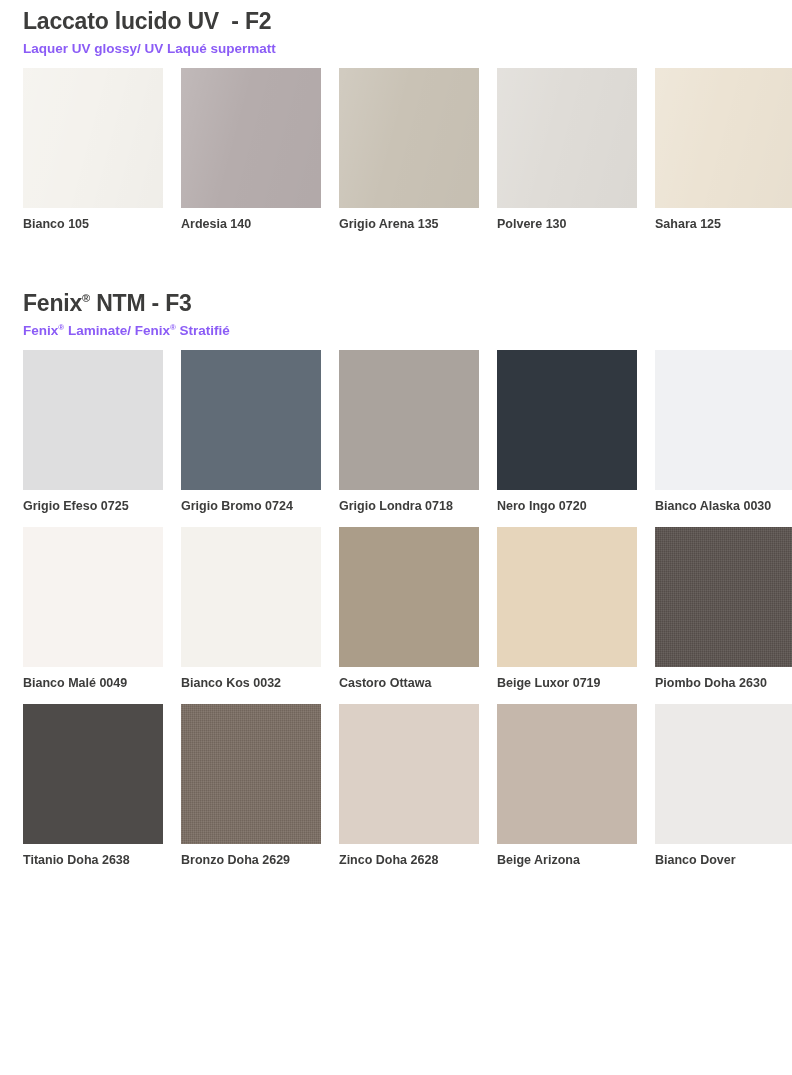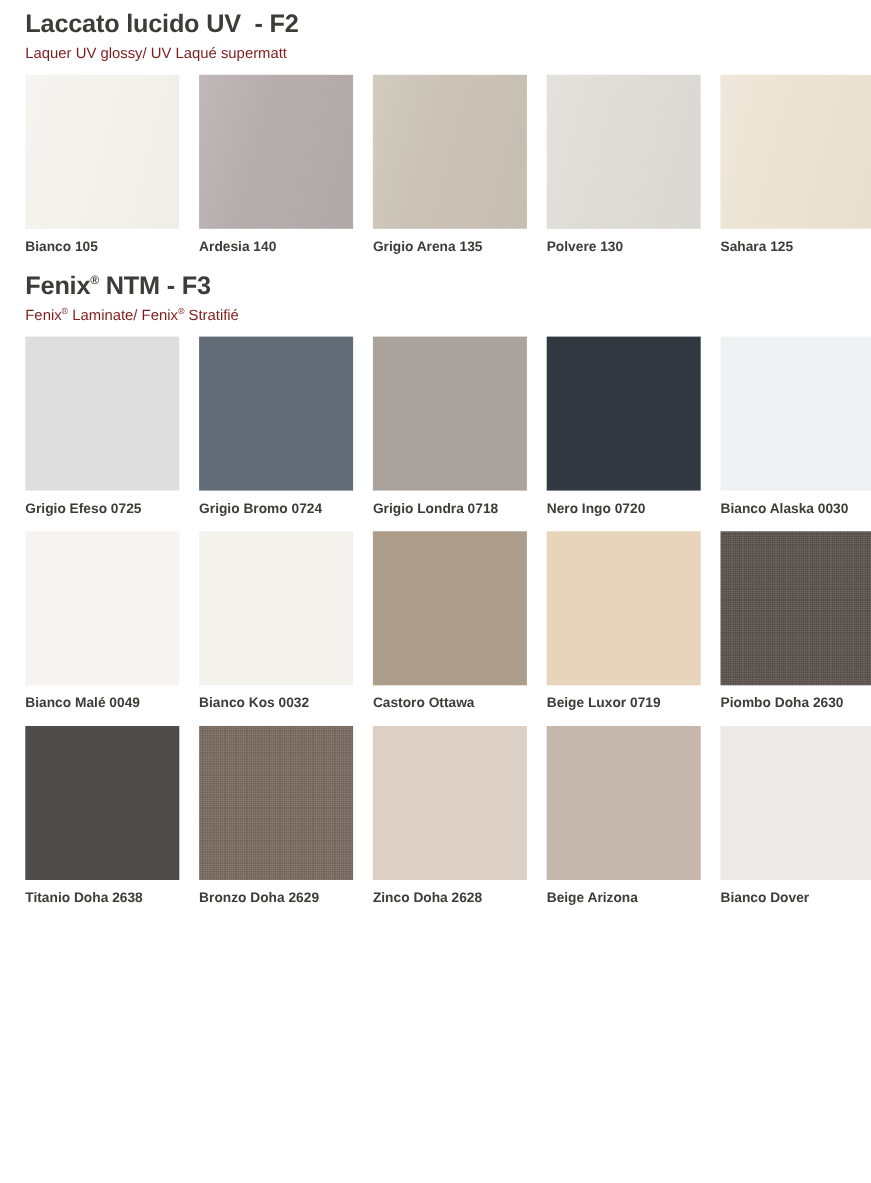--- a/index.html
+++ b/index.html
@@ -45,8 +45,8 @@
   }
   .section-subtitle {
     font-size: 13.5px;
-    font-weight: normal;
-    color: #7f1d1d;
+    font-weight: bold;
+    color: #8b5cf6;
     margin: 6px 0 0 0;
     line-height: 1.2;
     white-space: pre;

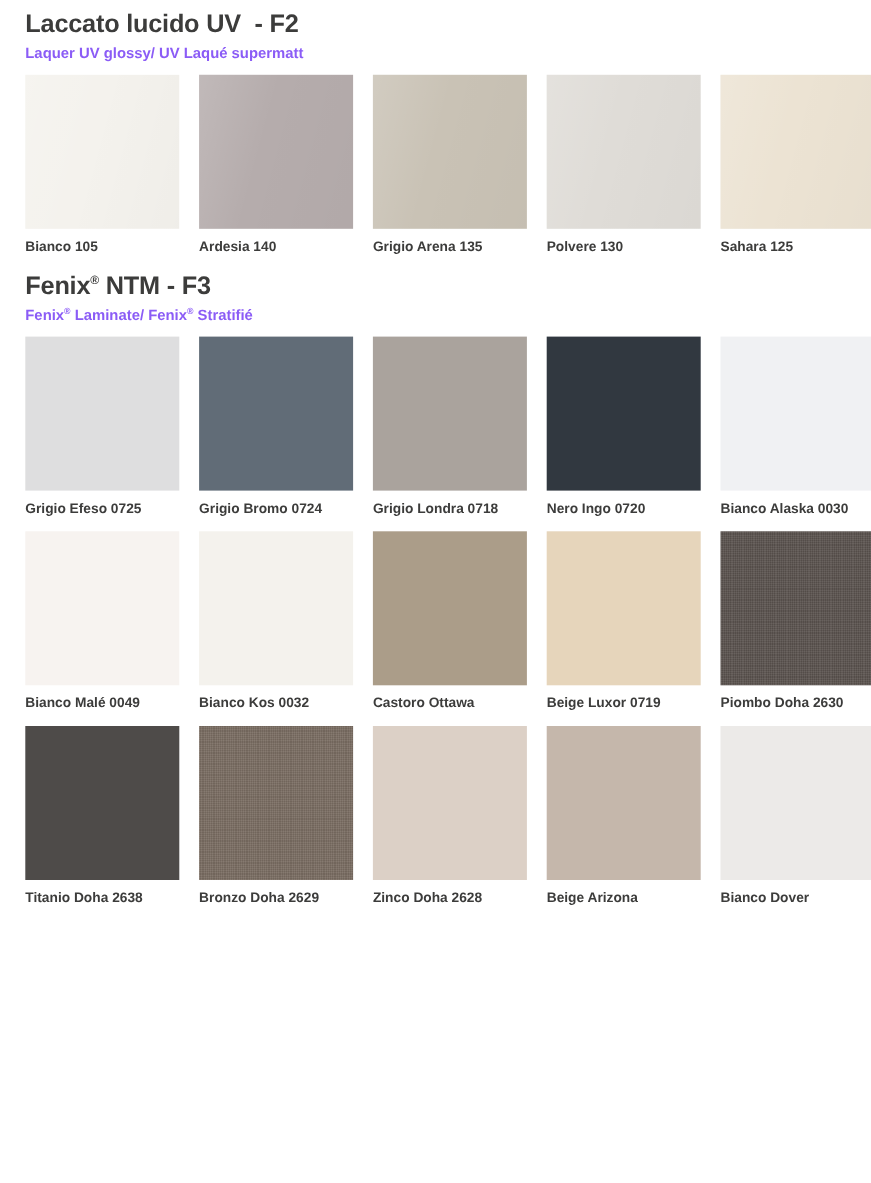--- a/index.html
+++ b/index.html
@@ -98,7 +98,7 @@
     white-space: nowrap;
   }
   .section-1 .swatch-grid { margin-top: 11px; }
-  .section-2 { }
+  .section-2 { margin-top: 44px; }
   .section-2 .swatch-grid { margin-top: 11px; }
   .section-2 .swatch-cell { margin-bottom: 12px; }
 </style>

